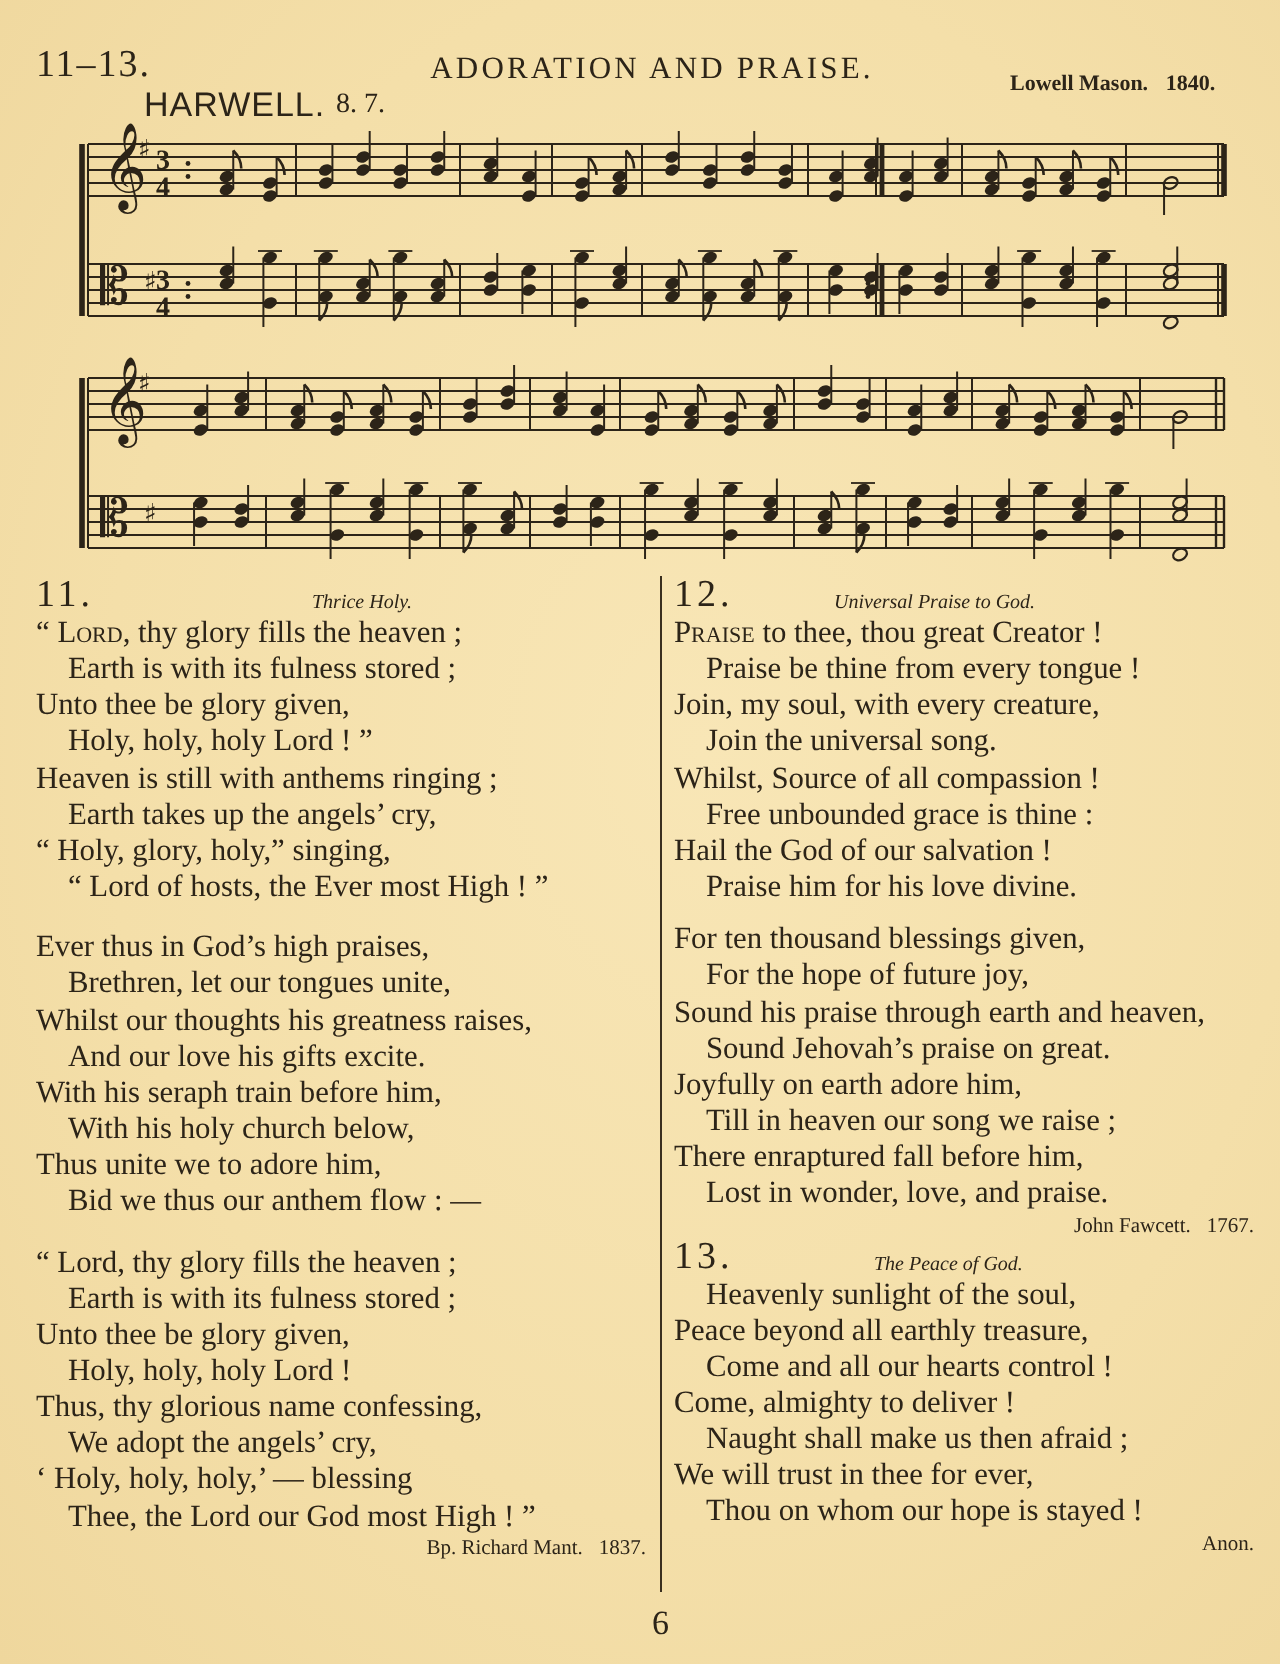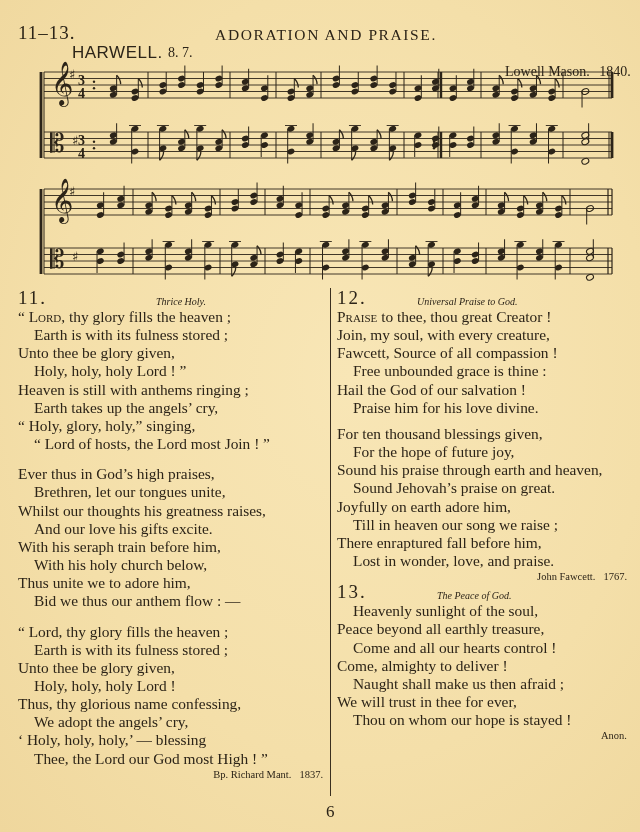--- a/index.html
+++ b/index.html
@@ -16,7 +16,7 @@
   .section-title { left: 0; width: 640px; top: 26px; text-align: center; font-size: 15.5px; letter-spacing: 1.6px; padding-left: 6px; }
   .tune-name { left: 72px; top: 43px; font-family: "Liberation Sans", "DejaVu Sans", sans-serif; font-weight: normal; font-size: 17px; letter-spacing: 0.5px; }
   .meter { left: 168px; top: 45px; font-size: 14px; }
-  .composer { left: 505px; top: 64px; font-size: 14px; }
+  .composer { left: 505px; top: 36px; font-size: 11px; font-weight: bold; }
 
   svg.music { position: absolute; left: 0; top: 0; }
 

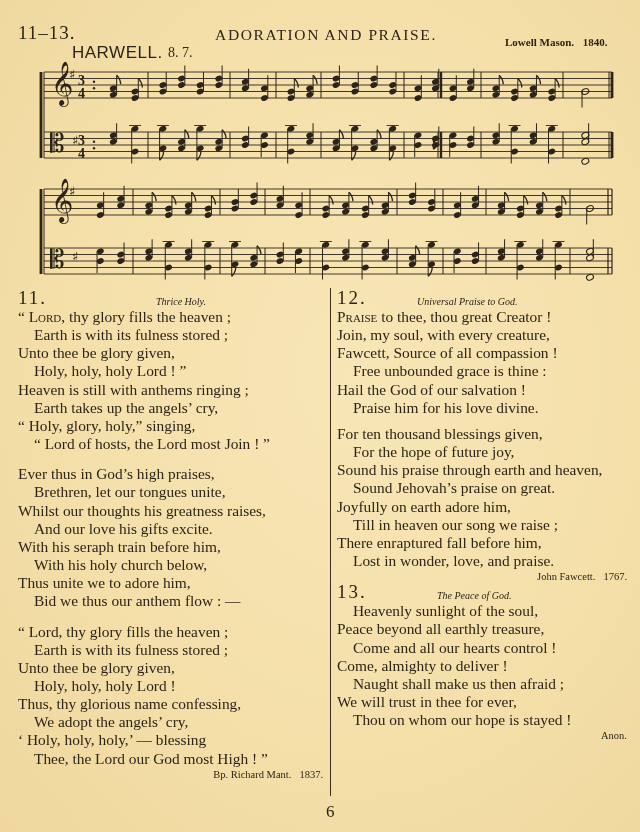--- a/index.html
+++ b/index.html
@@ -506,6 +506,7 @@
     </div>
     <div class="stanza">
       <span class="line"><span class="sc">Praise</span> to thee, thou great Creator !</span>
+      <span class="line indent">Praise be thine from every tongue !</span>
       <span class="line">Join, my soul, with every creature,</span>
       <span class="line">Fawcett, Source of all compassion !</span>
       <span class="line indent">Free unbounded grace is thine :</span>

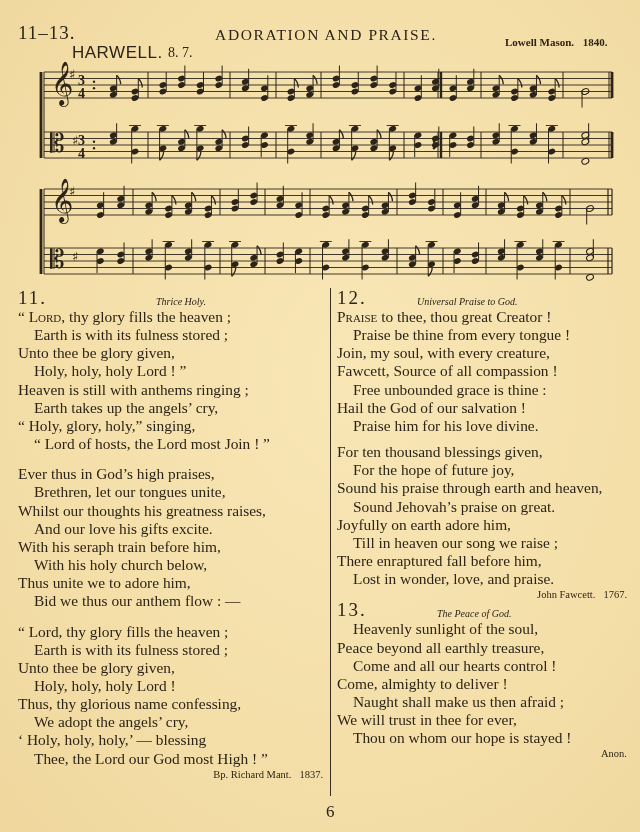--- a/index.html
+++ b/index.html
@@ -508,6 +508,7 @@
       <span class="line"><span class="sc">Praise</span> to thee, thou great Creator !</span>
       <span class="line indent">Praise be thine from every tongue !</span>
       <span class="line">Join, my soul, with every creature,</span>
+      <span class="line indent">Join the universal song.</span>
       <span class="line">Fawcett, Source of all compassion !</span>
       <span class="line indent">Free unbounded grace is thine :</span>
       <span class="line">Hail the God of our salvation !</span>

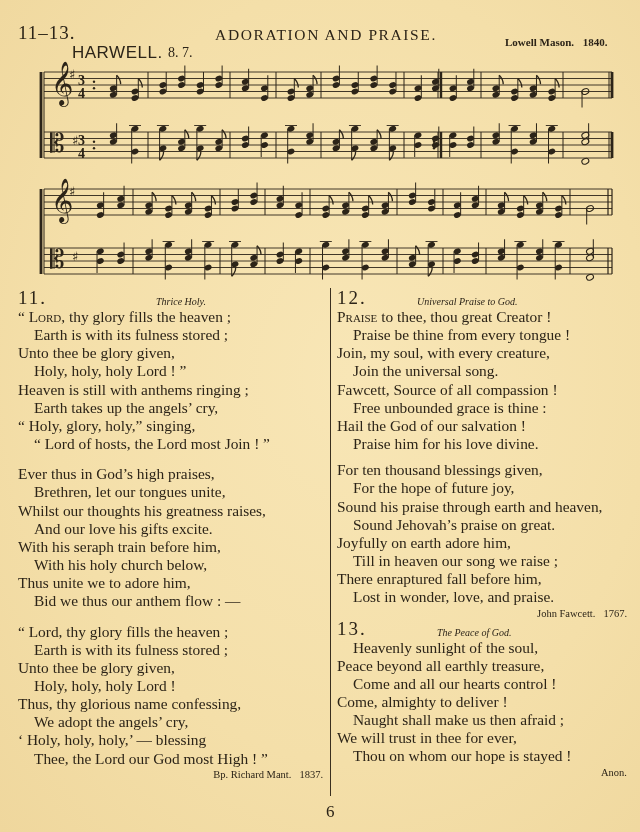--- a/index.html
+++ b/index.html
@@ -509,7 +509,7 @@
       <span class="line indent">Praise be thine from every tongue !</span>
       <span class="line">Join, my soul, with every creature,</span>
       <span class="line indent">Join the universal song.</span>
-      <span class="line">Fawcett, Source of all compassion !</span>
+      <span class="line">Whilst, Source of all compassion !</span>
       <span class="line indent">Free unbounded grace is thine :</span>
       <span class="line">Hail the God of our salvation !</span>
       <span class="line indent">Praise him for his love divine.</span>

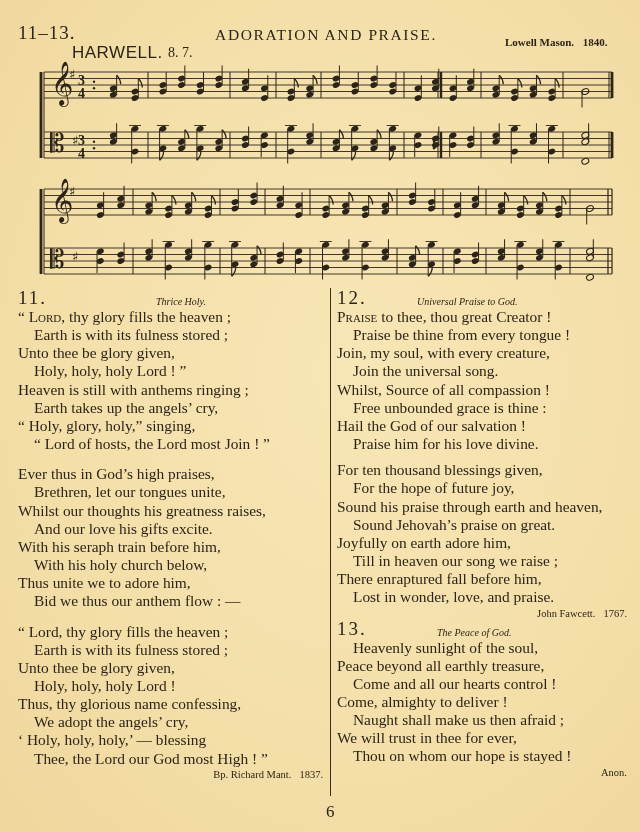--- a/index.html
+++ b/index.html
@@ -472,7 +472,7 @@
       <span class="line">Heaven is still with anthems ringing ;</span>
       <span class="line indent">Earth takes up the angels’ cry,</span>
       <span class="line">“ Holy, glory, holy,” singing,</span>
-      <span class="line indent">“ Lord of hosts, the Lord most Join ! ”</span>
+      <span class="line indent">“ Lord of hosts, the Ever most High ! ”</span>
     </div>
     <div class="gap"></div>
     <div class="stanza">

